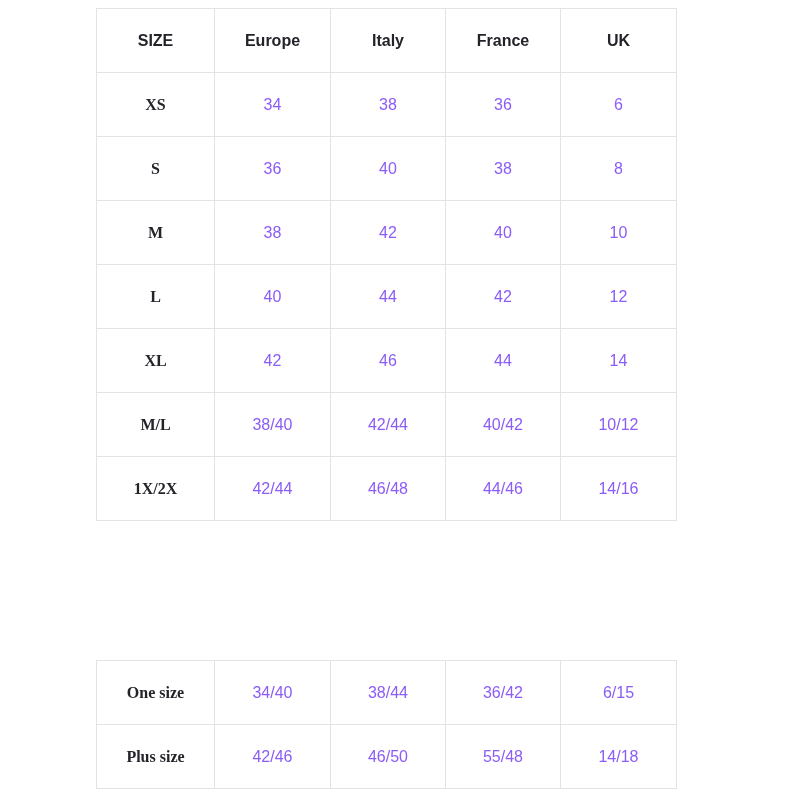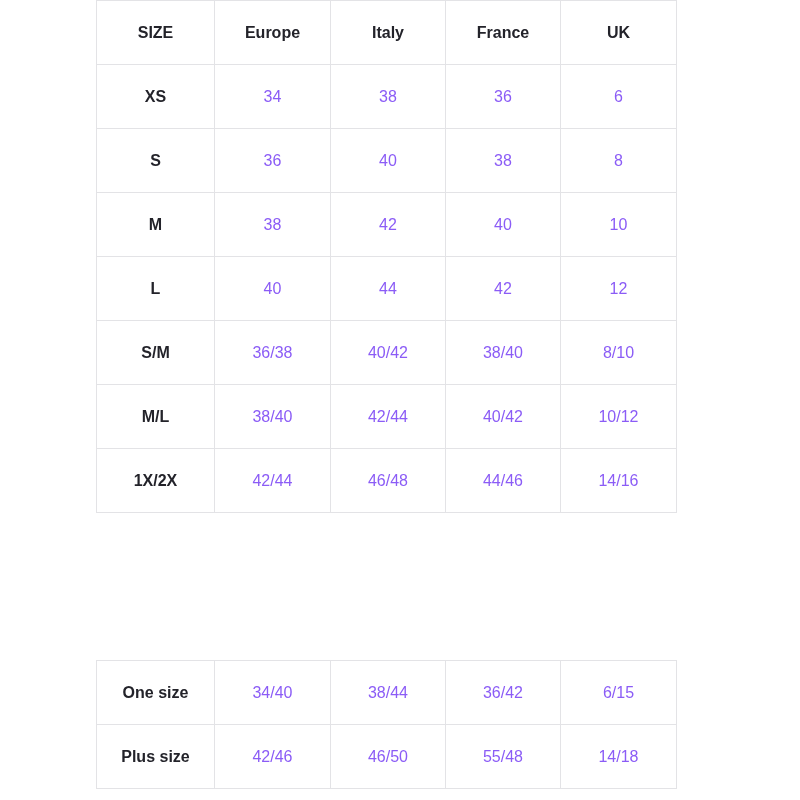--- a/index.html
+++ b/index.html
@@ -23,7 +23,7 @@
     left: 96px;
     width: 580px;
   }
-  #main-table-wrap { top: 0; }
+  #main-table-wrap { top: 8px; }
   #secondary-table-wrap { top: 660px; }
 
   table.size-table {

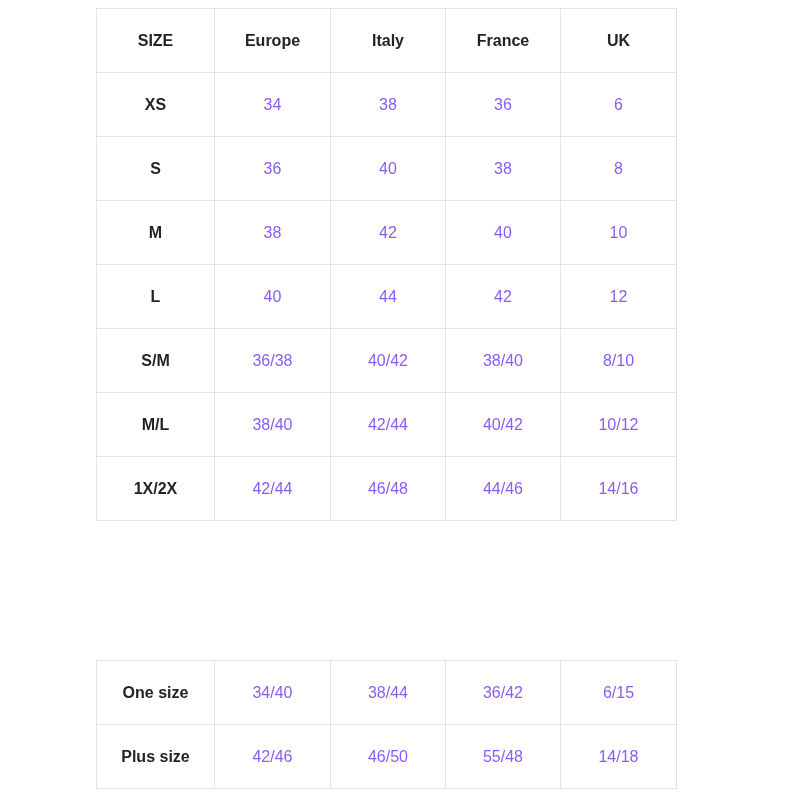--- a/index.html
+++ b/index.html
@@ -56,6 +56,7 @@
   table.size-table tbody td.rowhead {
     font-weight: 700;
     color: #23232a;
+    font-family: Liberation Serif, serif;
   }
   #secondary-table td.rowhead {
     font-weight: 700;

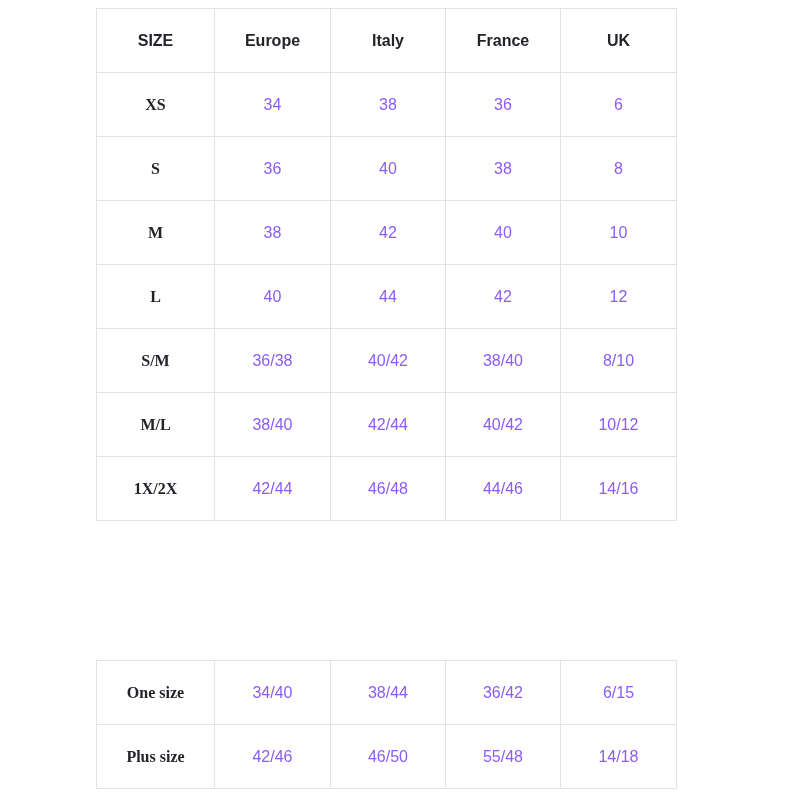--- a/index.html
+++ b/index.html
@@ -117,6 +117,13 @@
           <td>12</td>
         </tr>
         <tr>
+          <td class="rowhead">XL</td>
+          <td>42</td>
+          <td>46</td>
+          <td>44</td>
+          <td>14</td>
+        </tr>
+        <tr>
           <td class="rowhead">S/M</td>
           <td>36/38</td>
           <td>40/42</td>

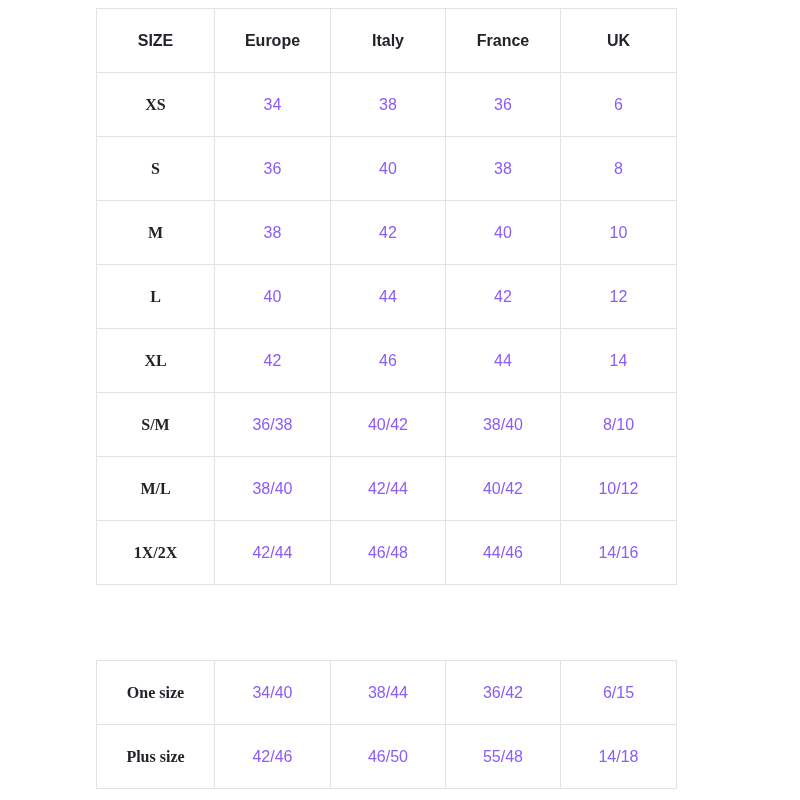--- a/index.html
+++ b/index.html
@@ -124,13 +124,6 @@
           <td>14</td>
         </tr>
         <tr>
-          <td class="rowhead">S/M</td>
-          <td>36/38</td>
-          <td>40/42</td>
-          <td>38/40</td>
-          <td>8/10</td>
-        </tr>
-        <tr>
           <td class="rowhead">M/L</td>
           <td>38/40</td>
           <td>42/44</td>

